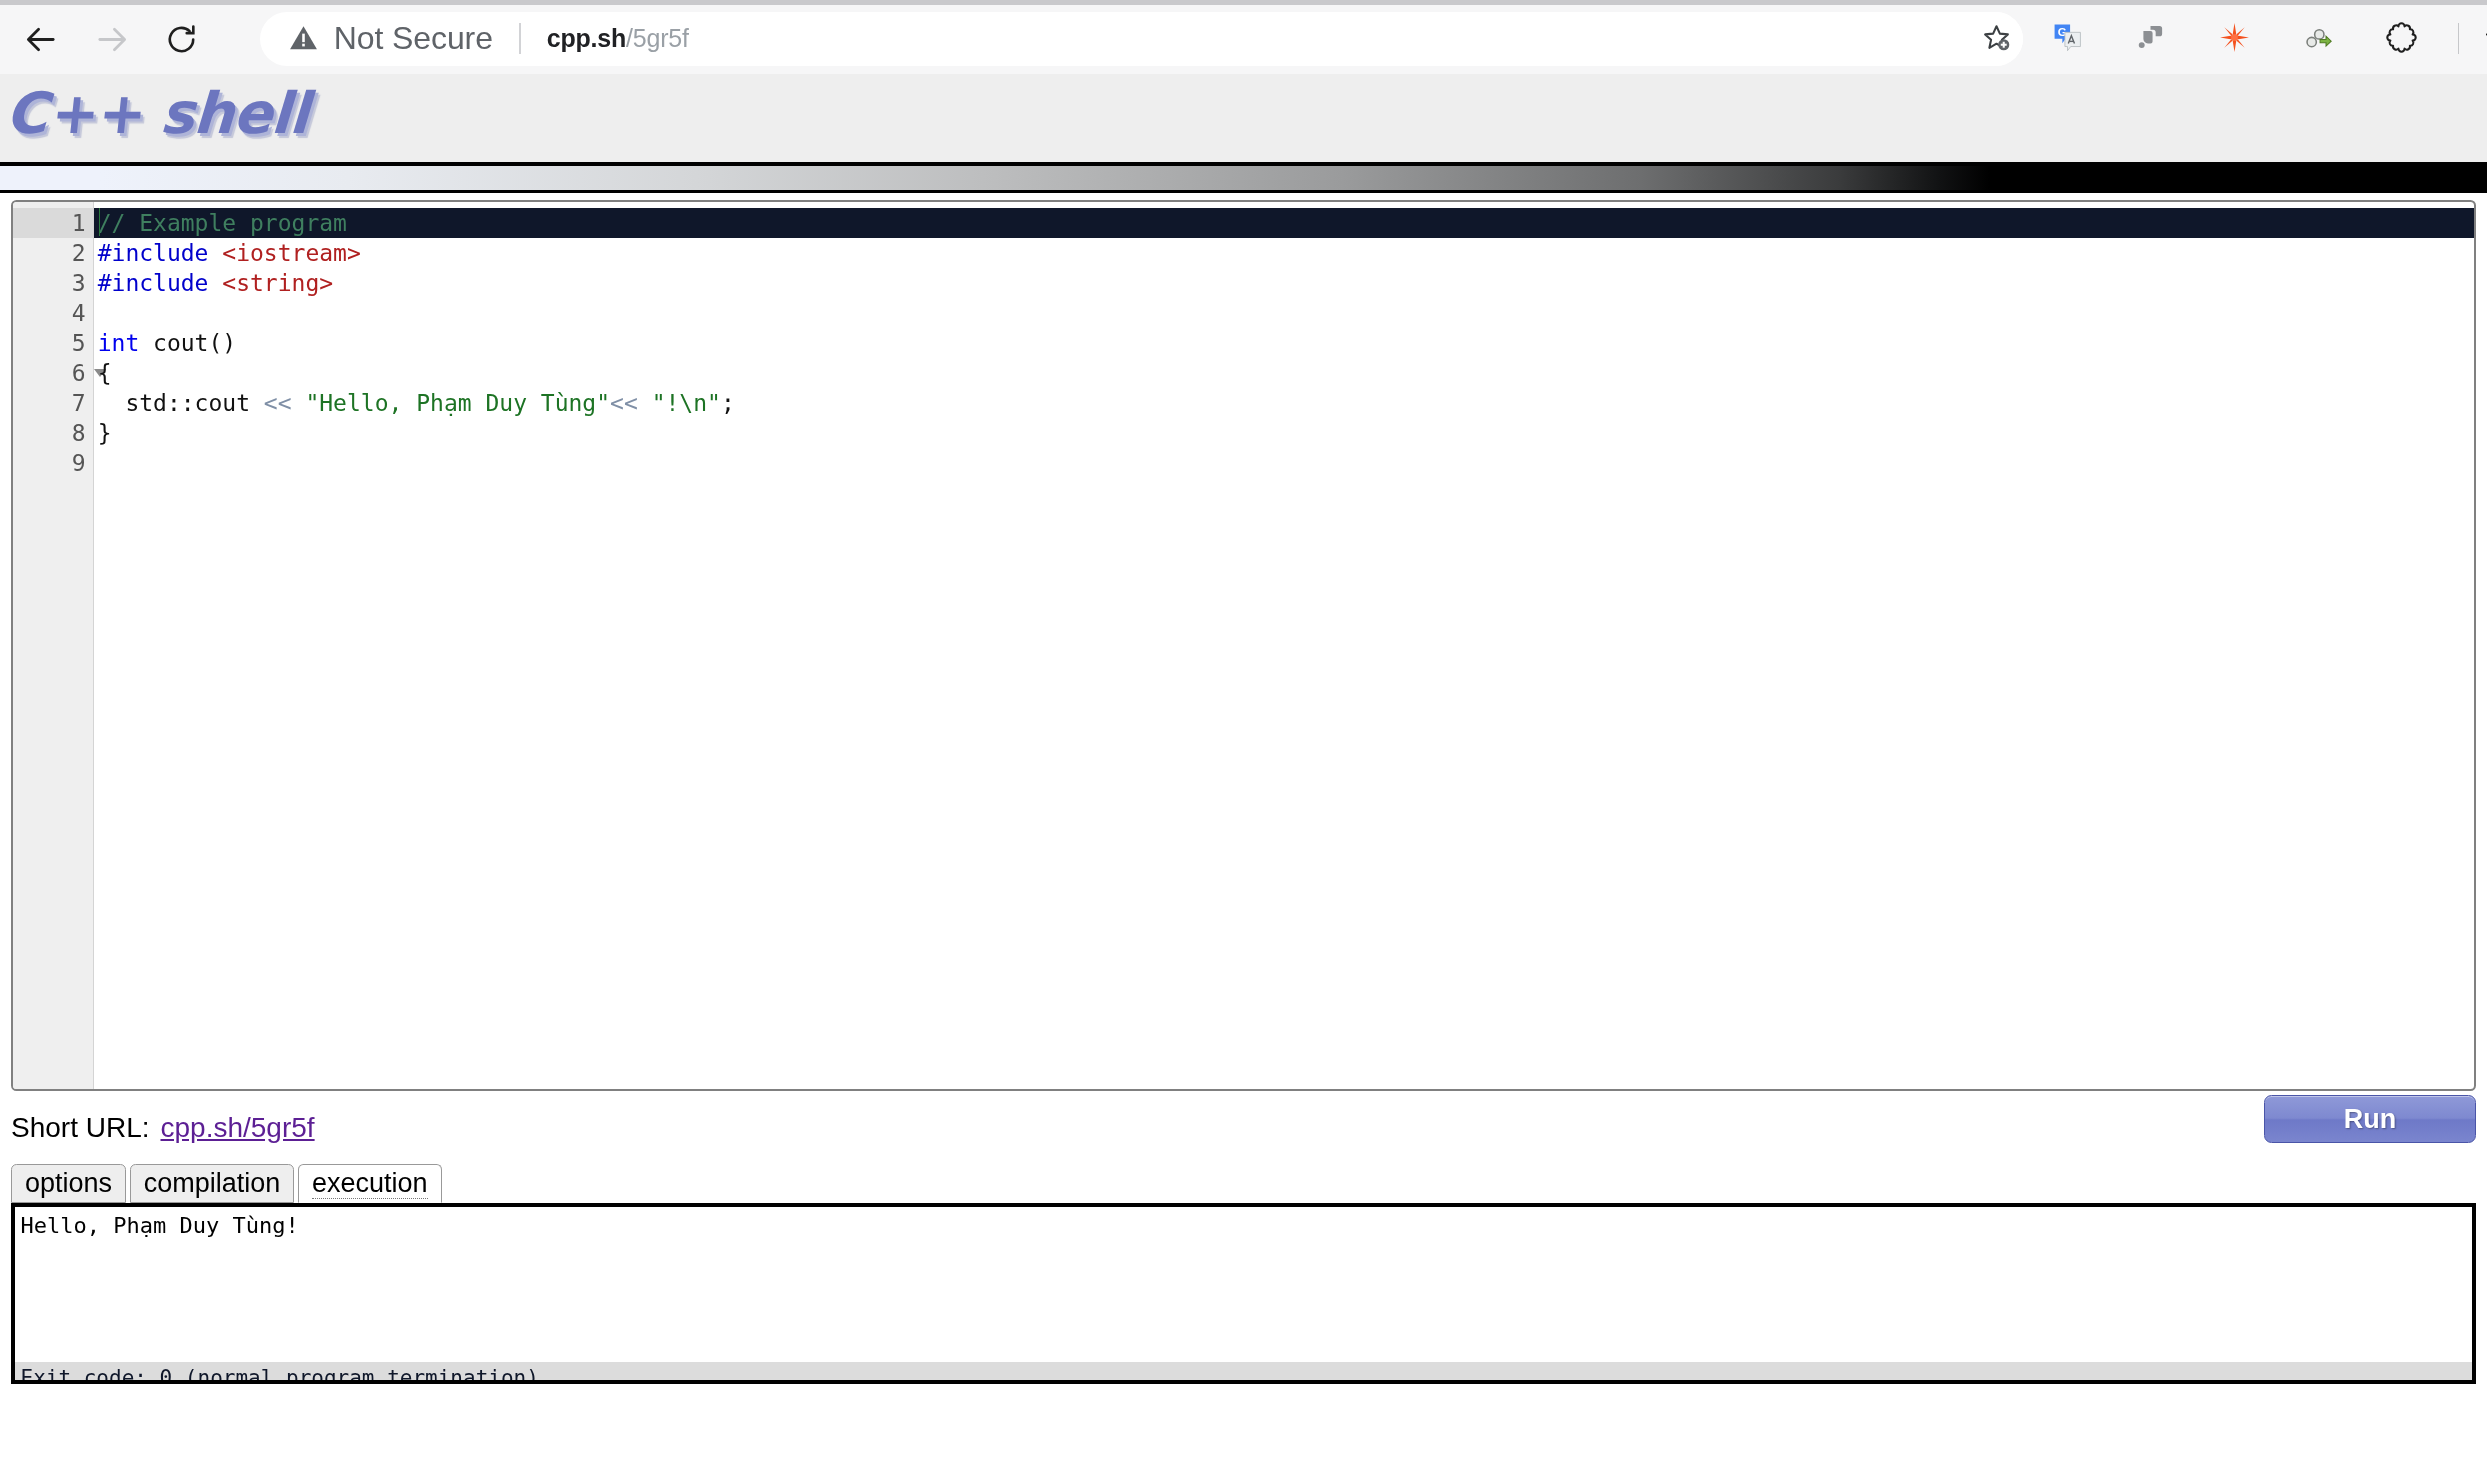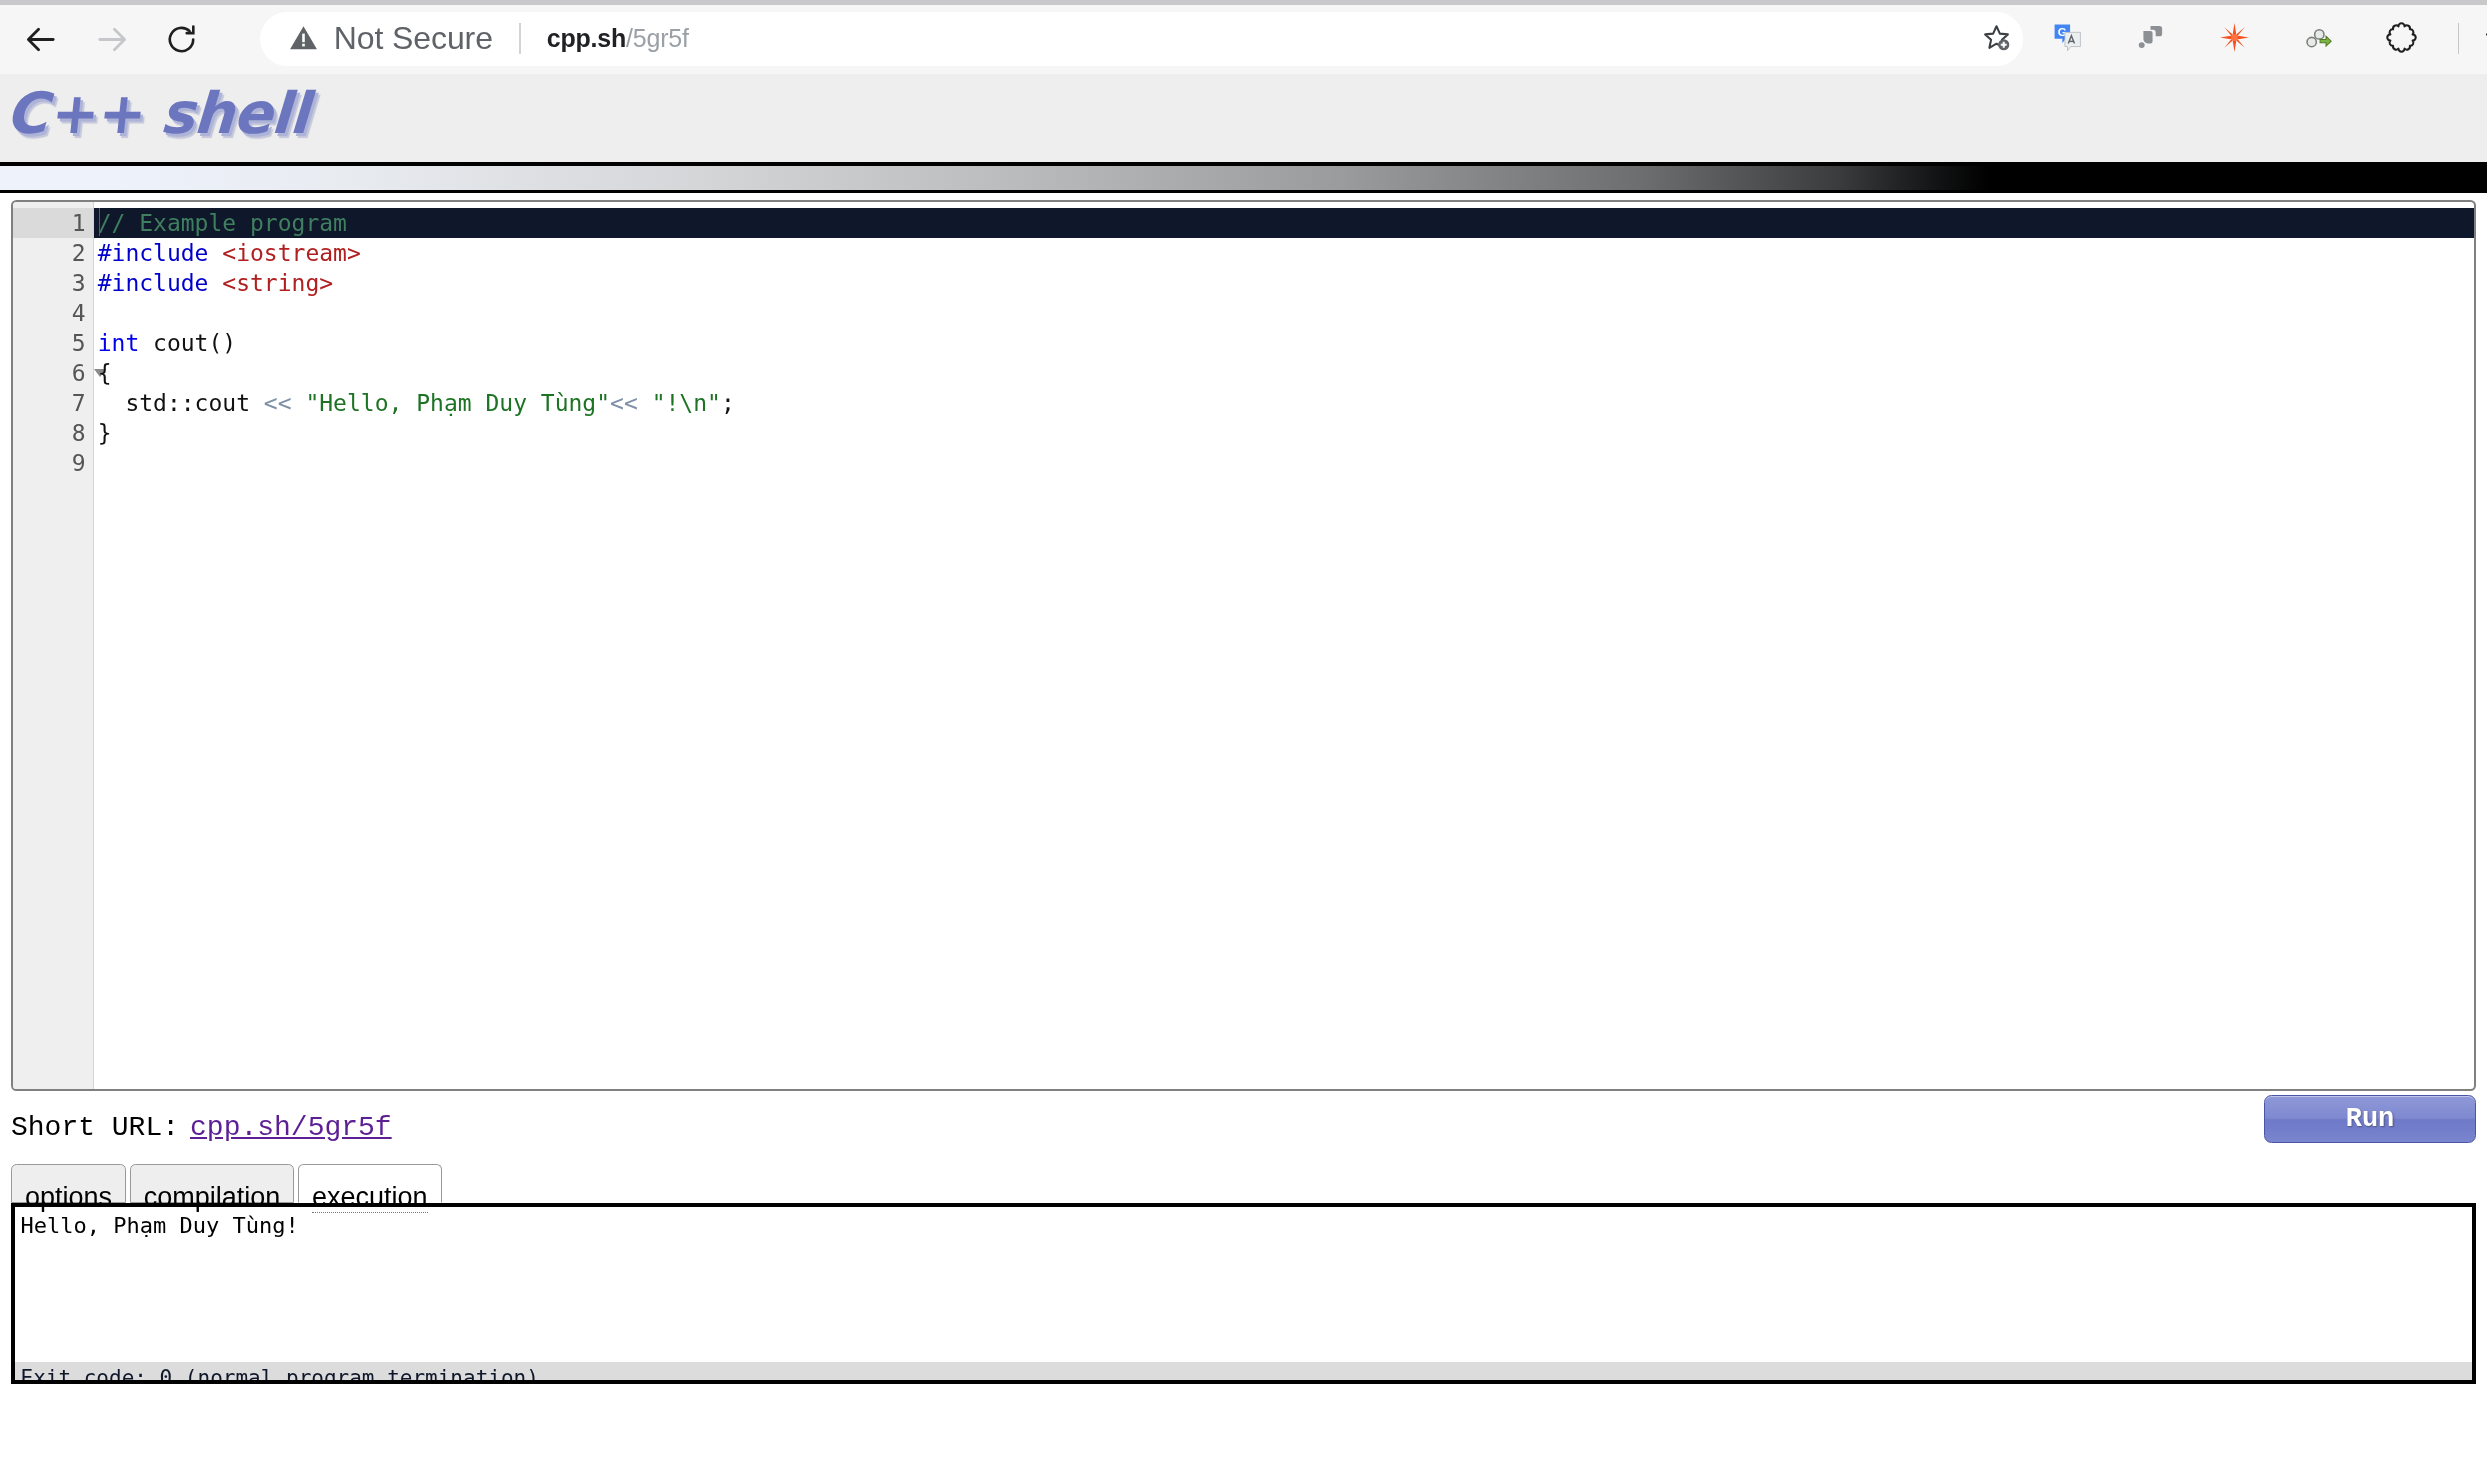--- a/index.html
+++ b/index.html
@@ -222,7 +222,6 @@
     padding-left: 11px;
     display: flex;
     align-items: center;
-    font-family: Liberation Mono, monospace;
   }
   #short-url-label {
     font-size: 28px;

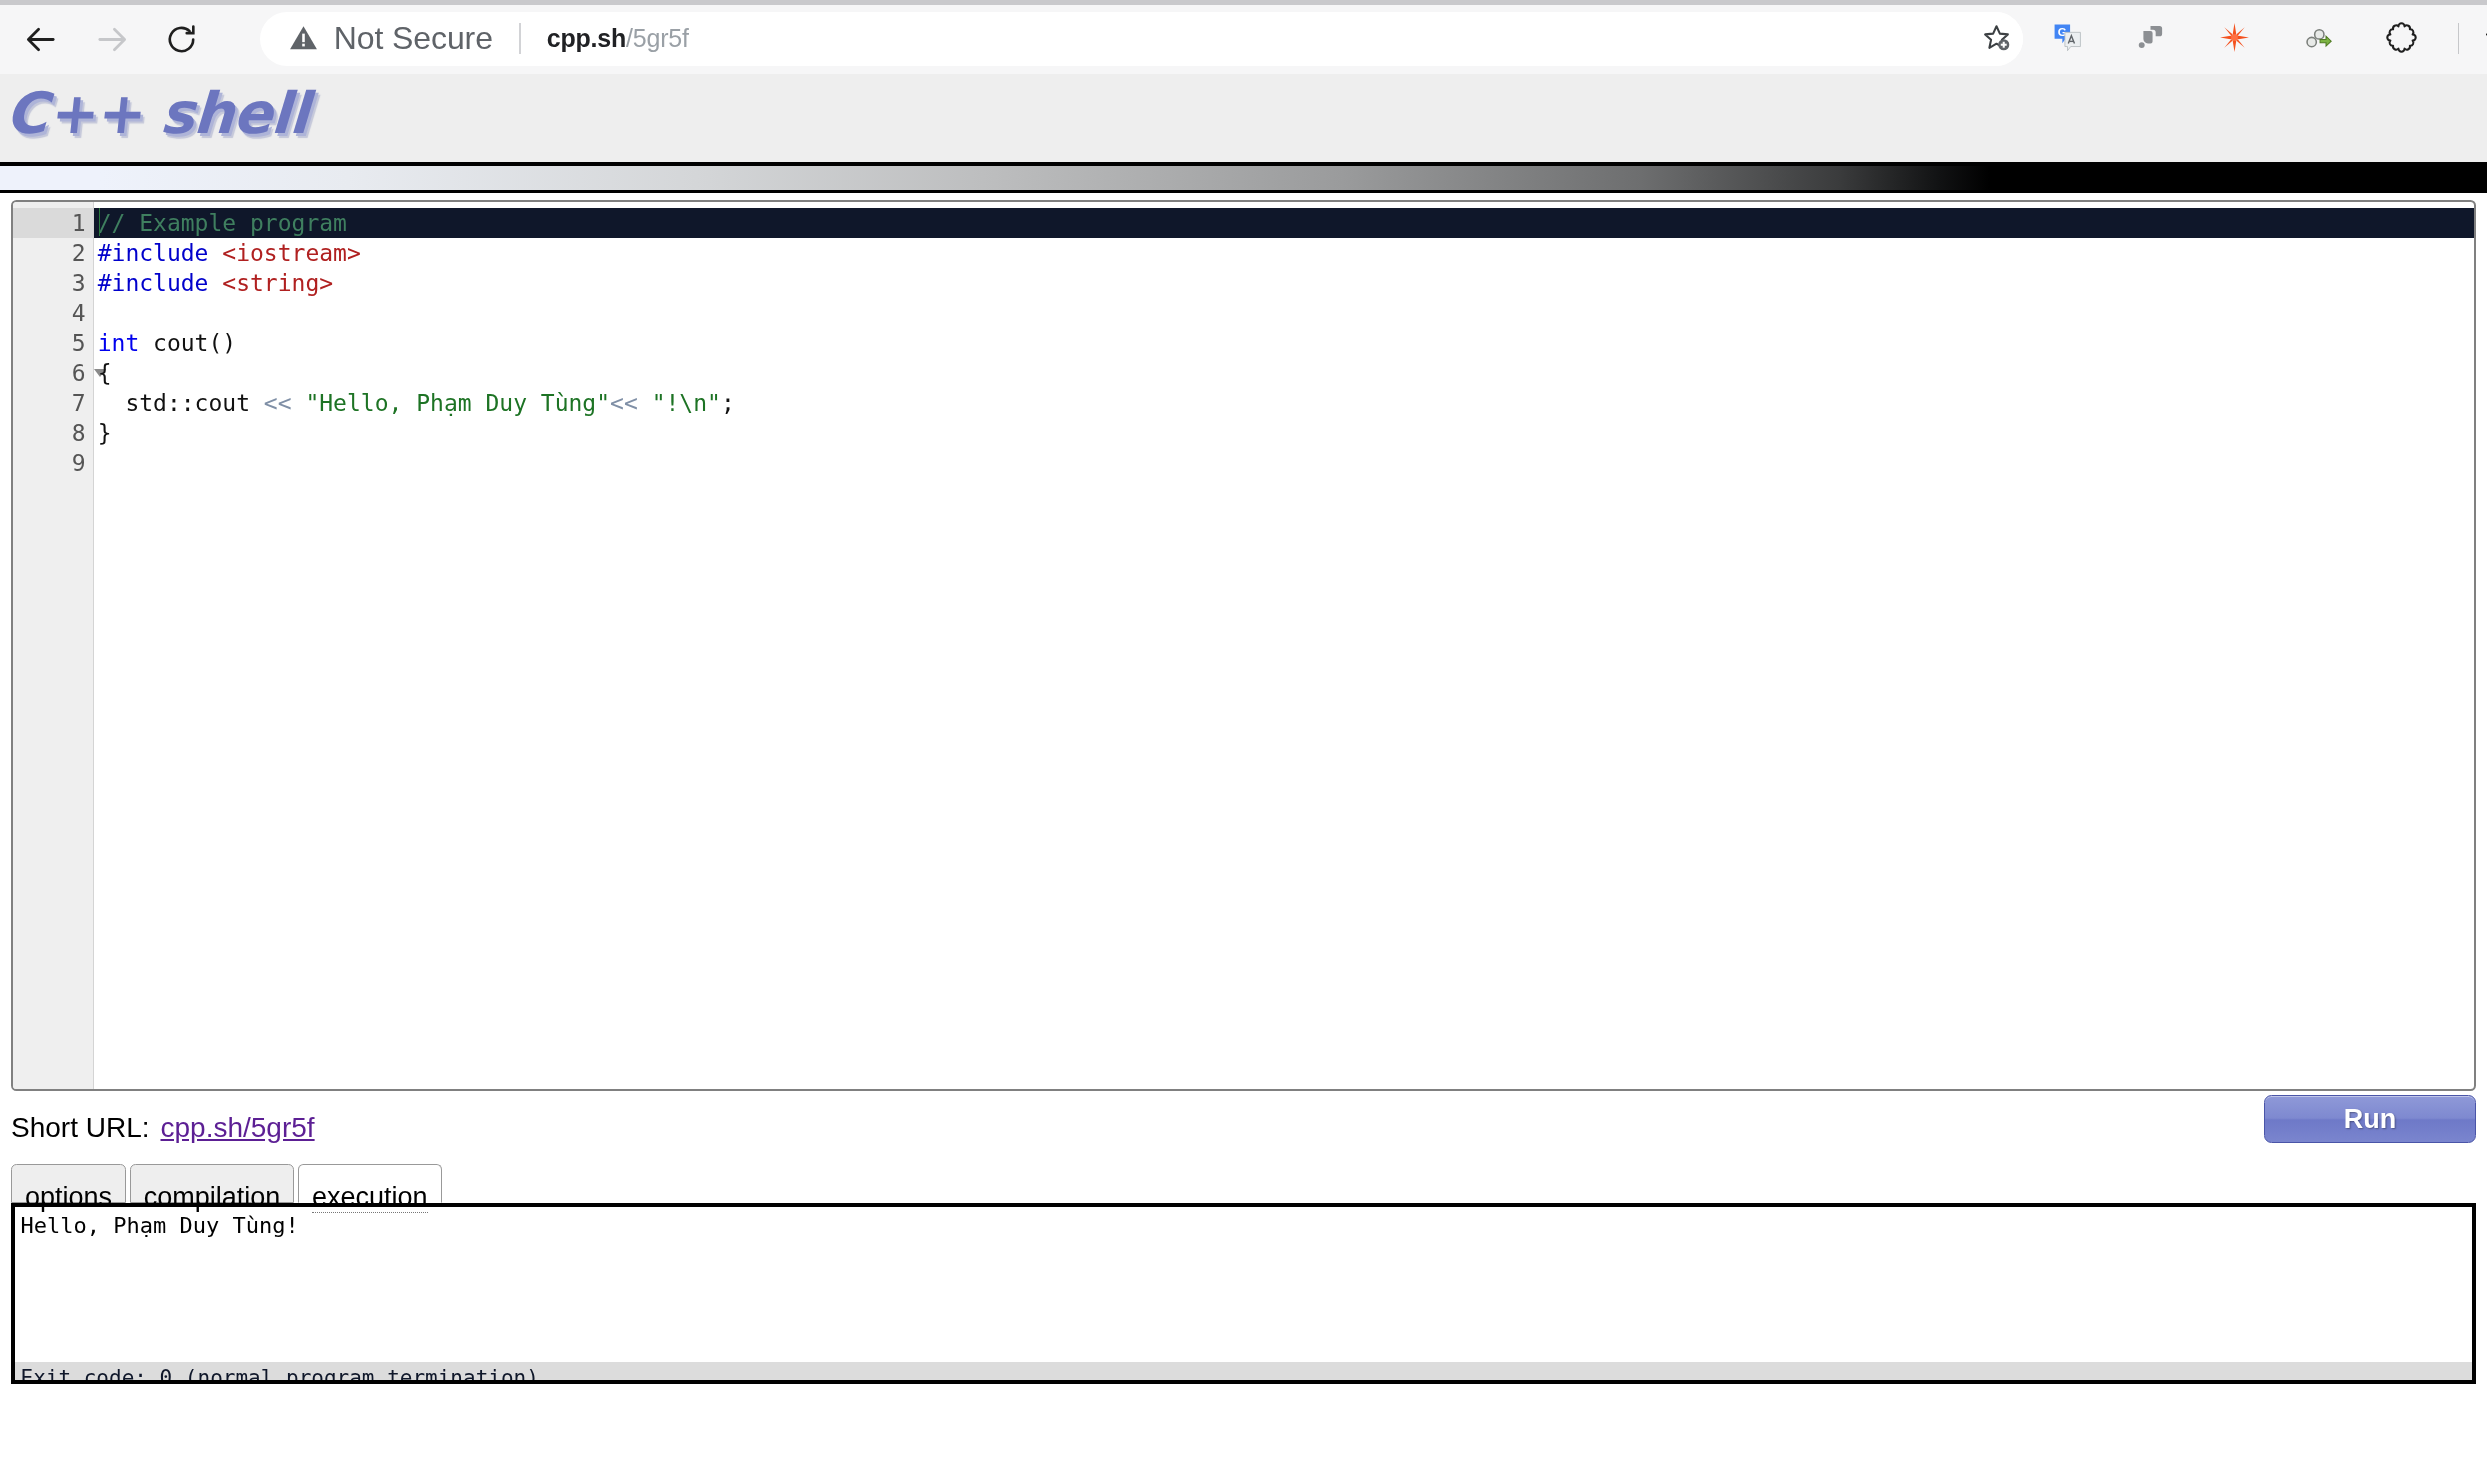--- a/index.html
+++ b/index.html
@@ -263,7 +263,7 @@
   }
   .tab {
     height: 39px;
-    padding: 14px 13px;
+    padding: 0 13px;
     font-size: 27px;
     line-height: 37px;
     background: #eeeeee;

